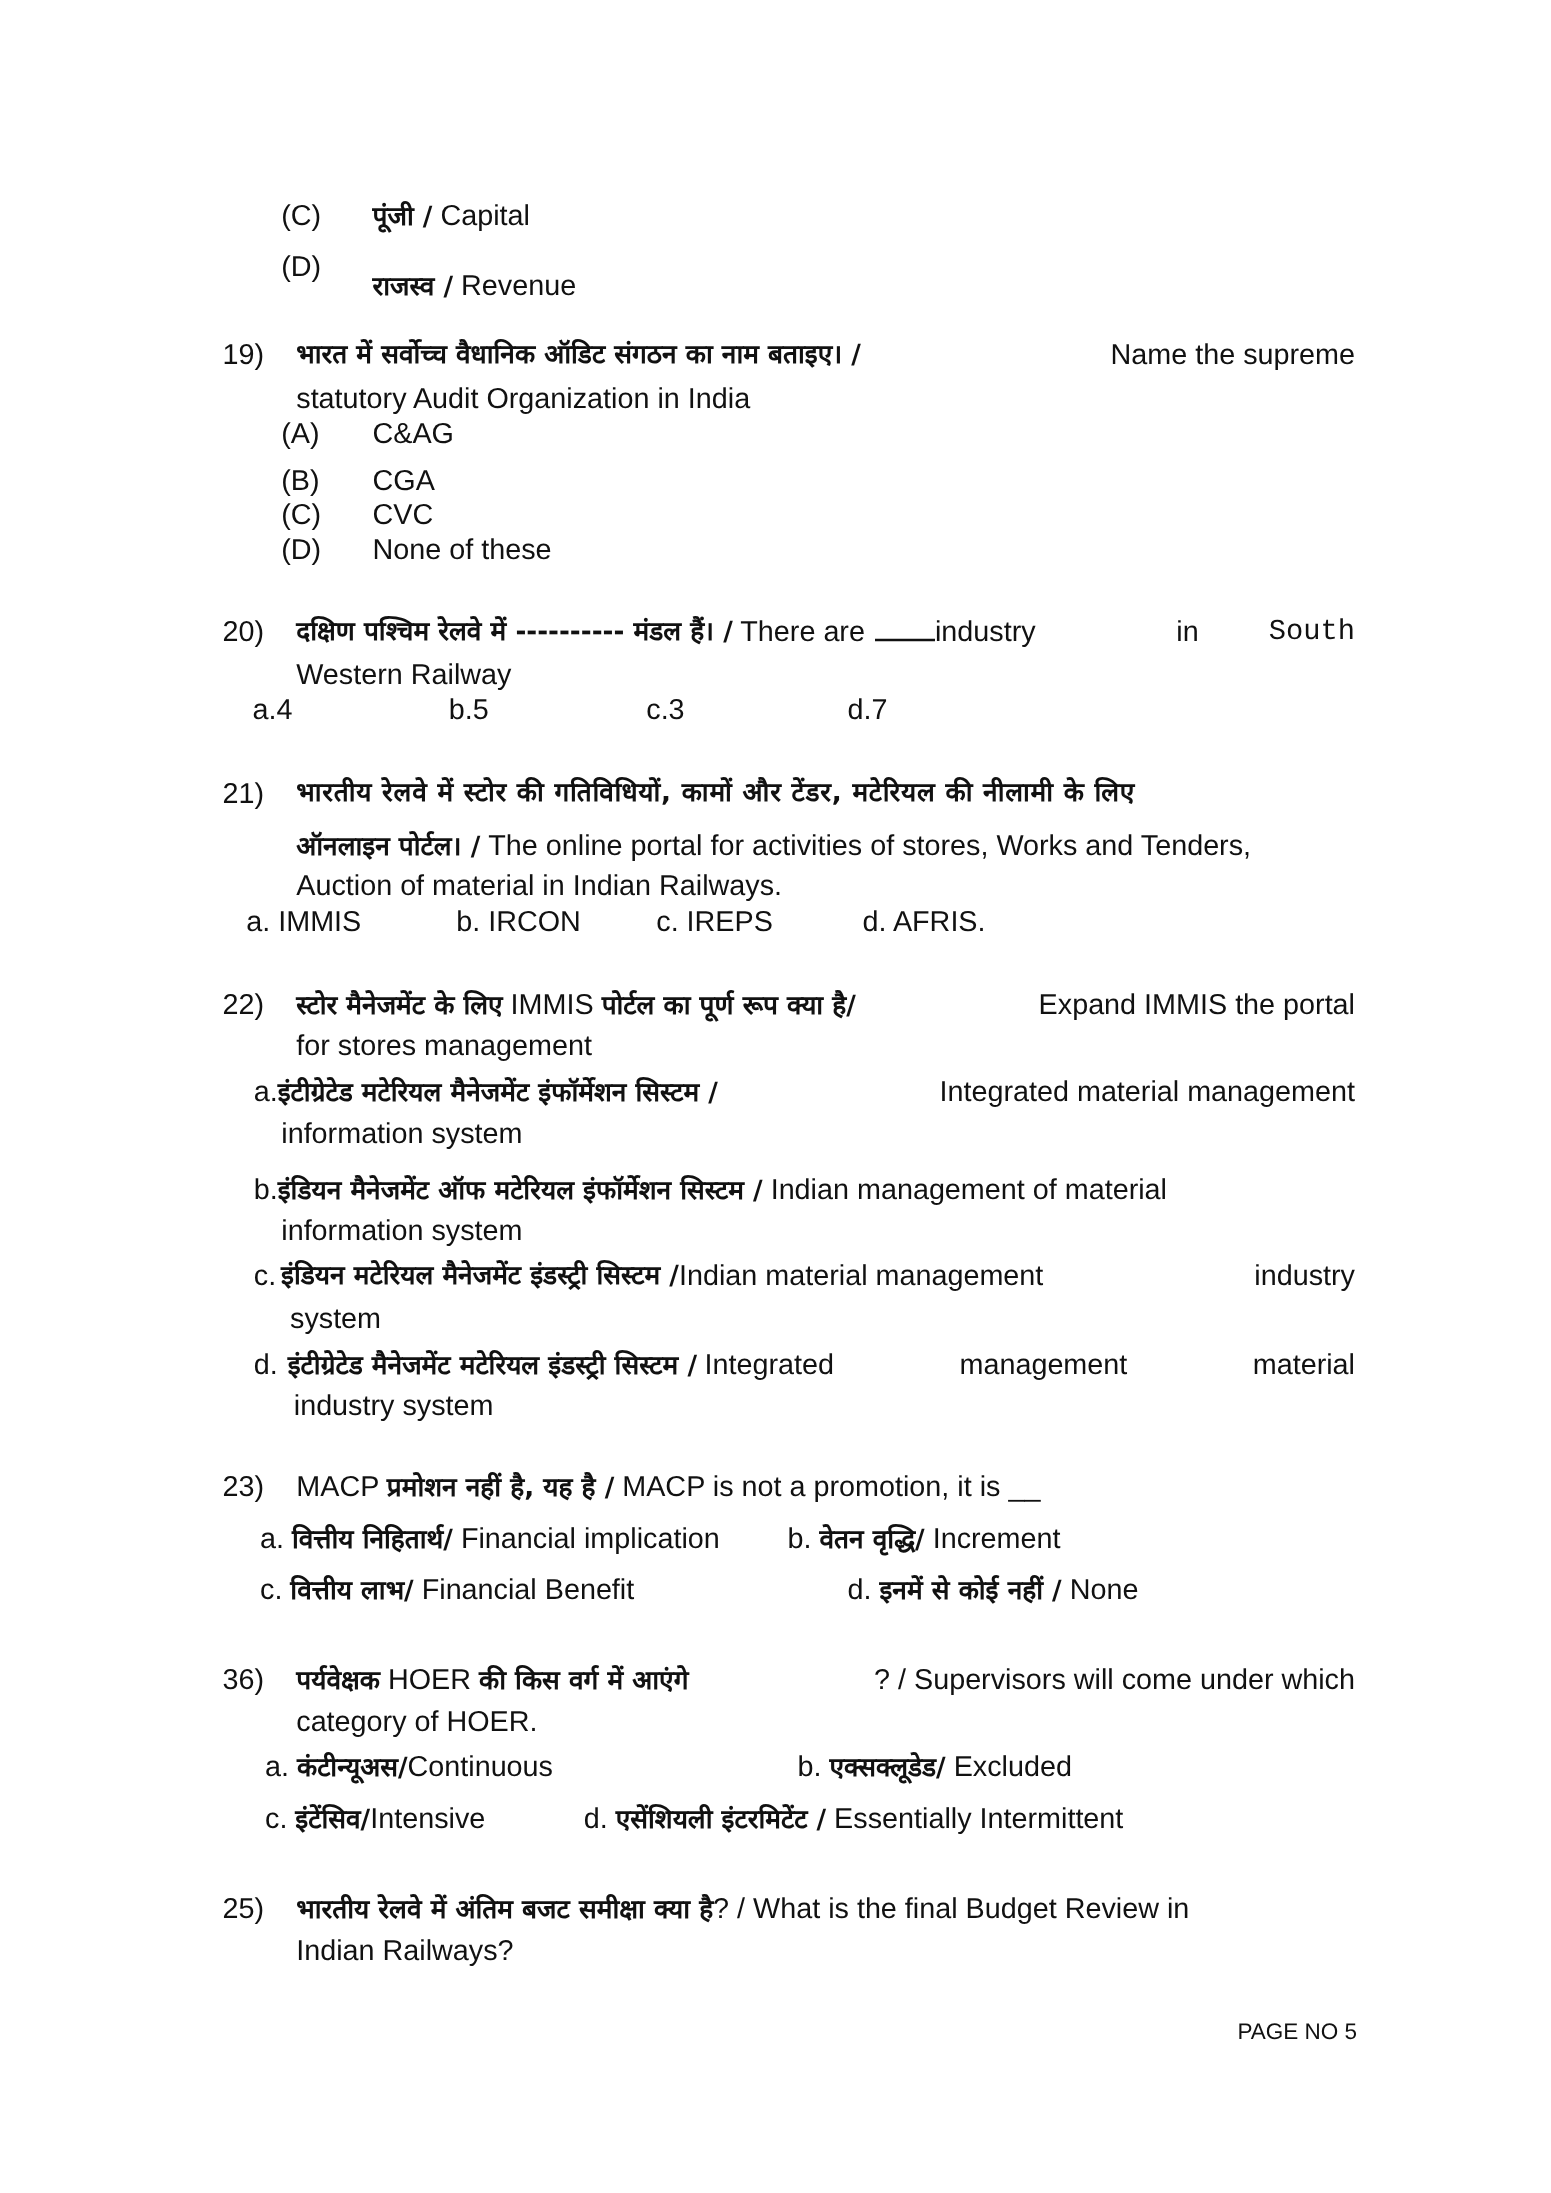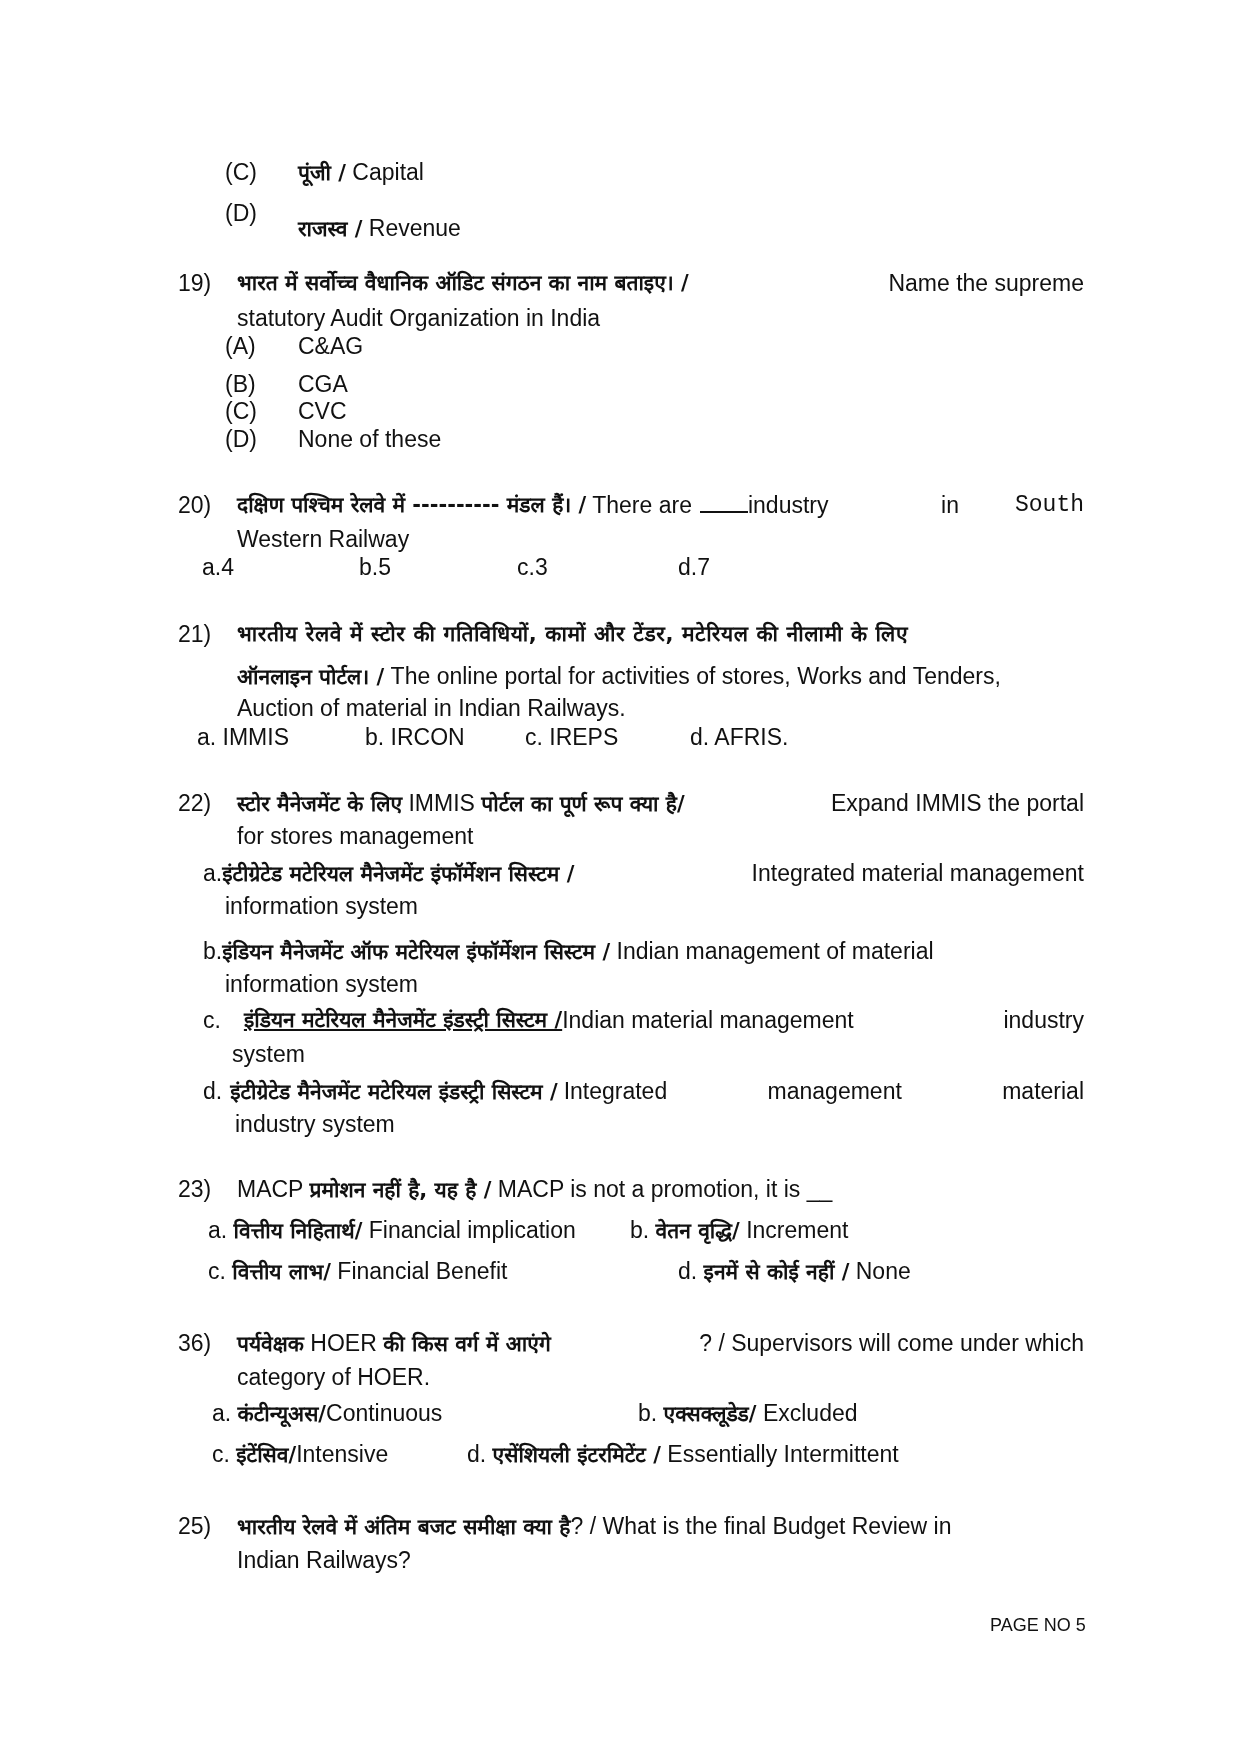--- a/index.html
+++ b/index.html
@@ -98,7 +98,7 @@
 
     <div class="ln" style="left:203px; top:1006px; width:881px; display:flex;">
       <span>c.</span>
-        <span style="margin-left:23px;text-decoration:underline;" class="hi">इंडियन मटेरियल मैनेजमेंट इंडस्ट्री सिस्टम /</span>
+        <span style="margin-left:4px;" class="hi">इंडियन मटेरियल मैनेजमेंट इंडस्ट्री सिस्टम /</span>
         <span> Indian material management</span>
       <span style="margin-left:auto;">industry</span>
     </div>

